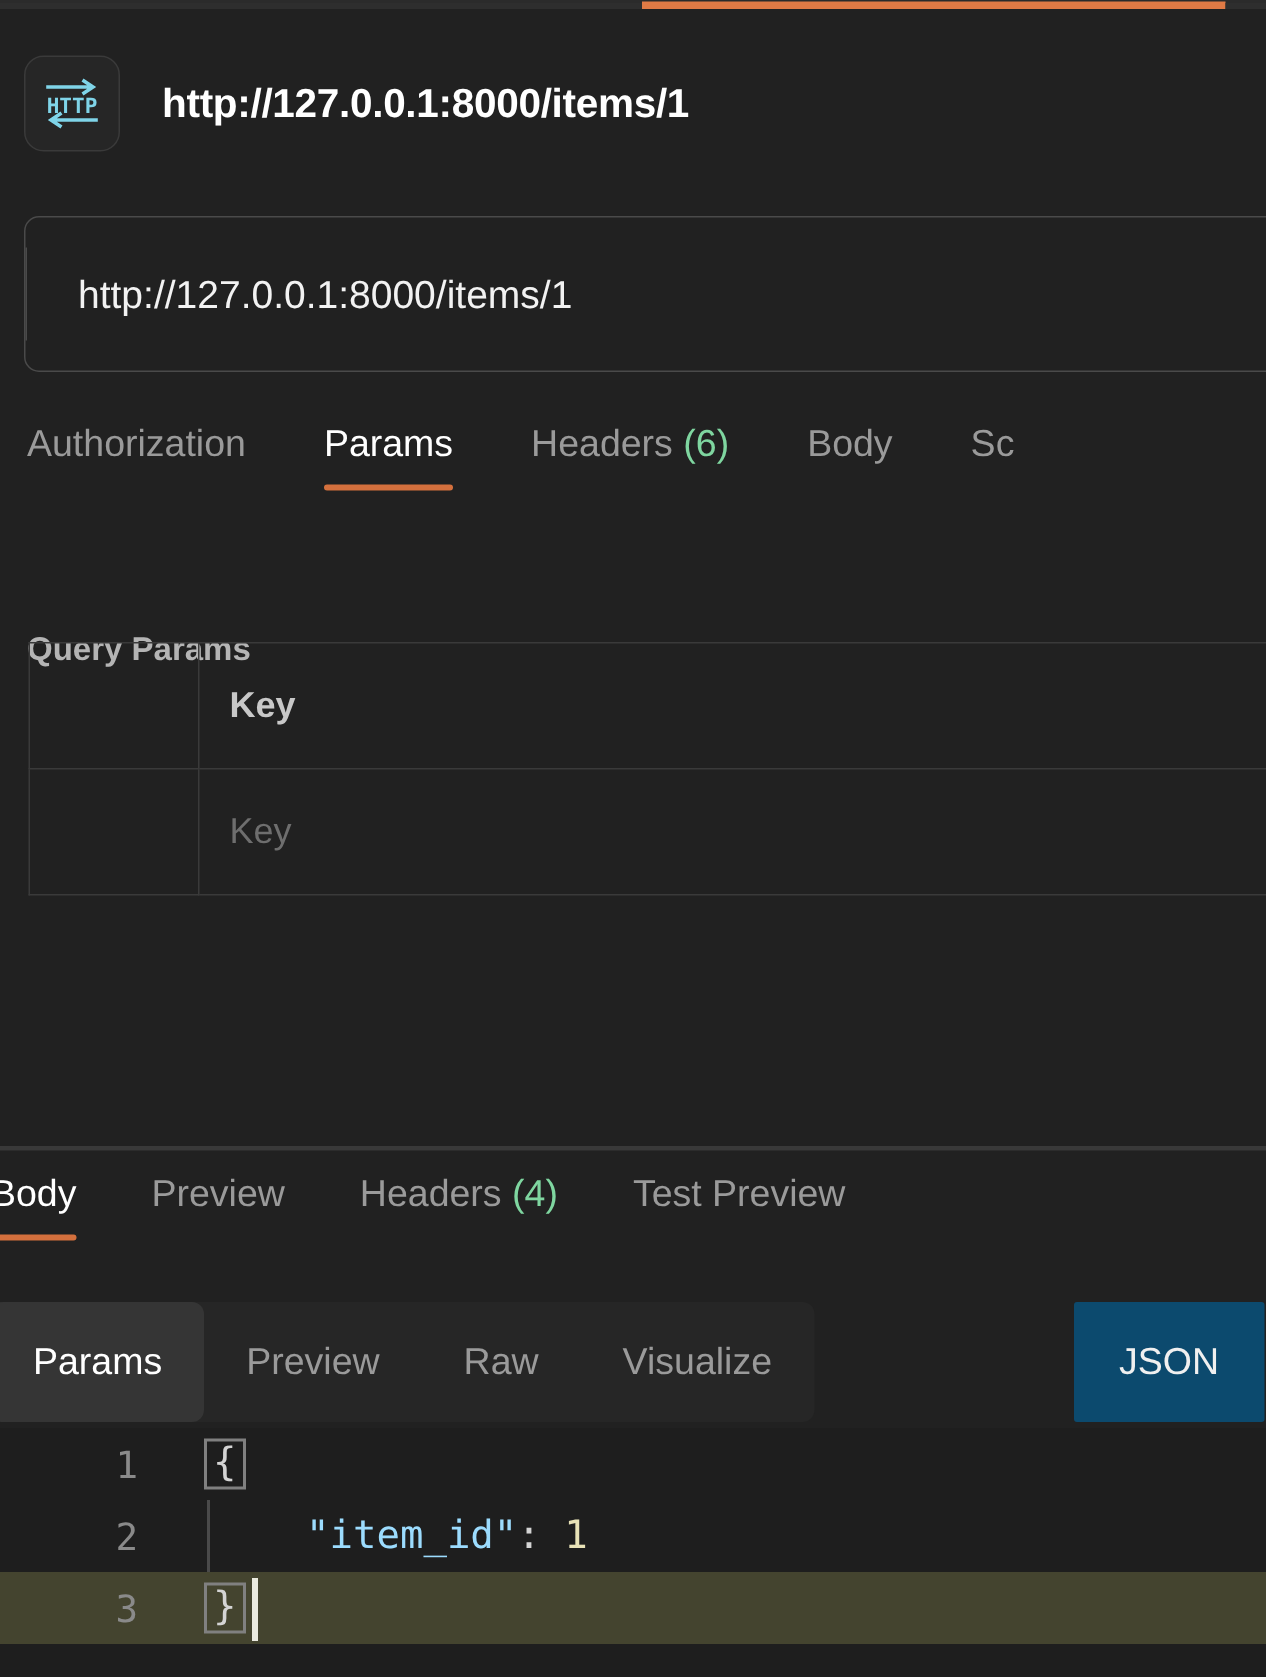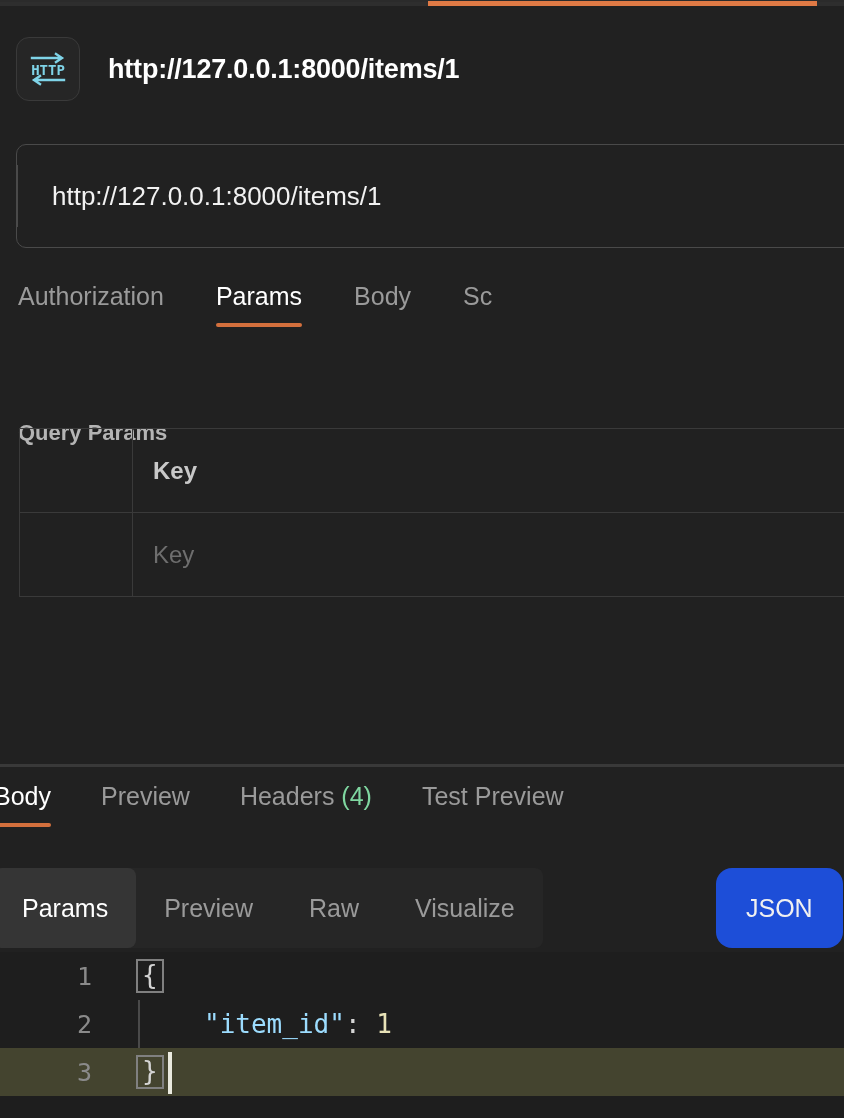--- a/index.html
+++ b/index.html
@@ -209,6 +209,10 @@
     </div>
     <div class="req-tab active">
       <span>Params</span>
+    </div>
+    <div class="req-tab">
+      <span>Headers</span>
+      <span class="count-badge">(6)</span>
     </div>
     <div class="req-tab">
       <span>Body</span>

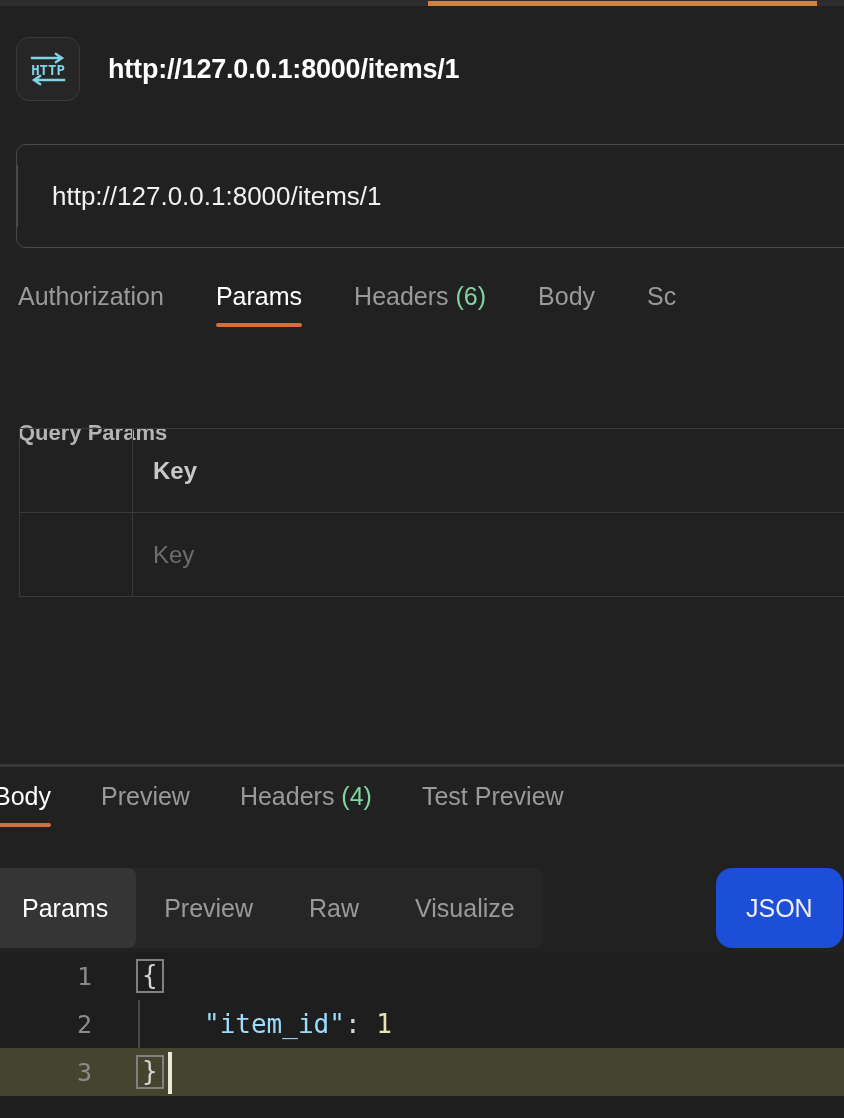--- a/index.html
+++ b/index.html
@@ -134,7 +134,7 @@
   .seg.active { background: #353535; color: #ffffff; border-radius: 8px; }
   .format-pill {
     position: absolute; left: 722px; top: 0; height: 80px;
-    background: #1d4ed8; border-radius: 16px;
+    background: #0c4a6e; border-radius: 2px;
     display: flex; align-items: center; padding: 0 30px;
     font-size: 25px; color: #f0f0f0;
   }

